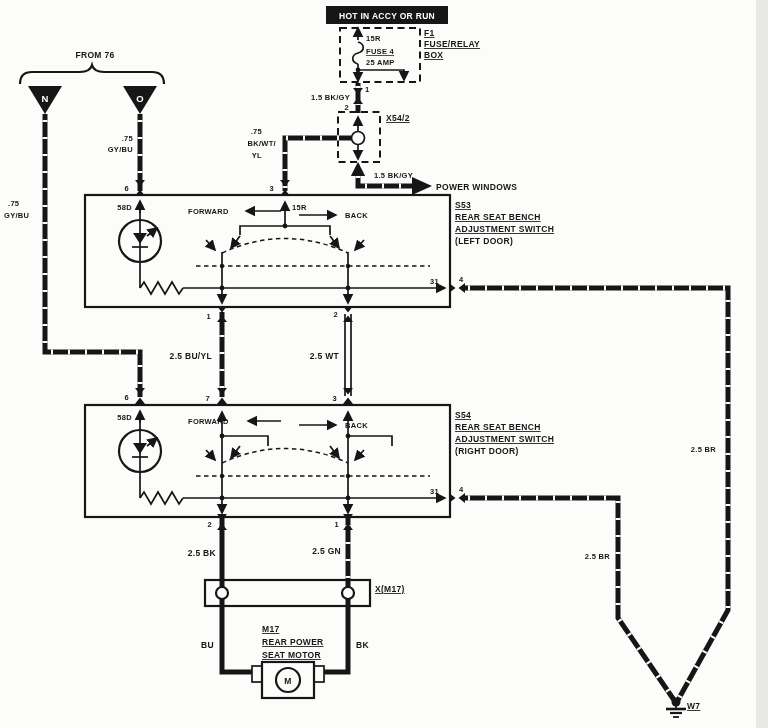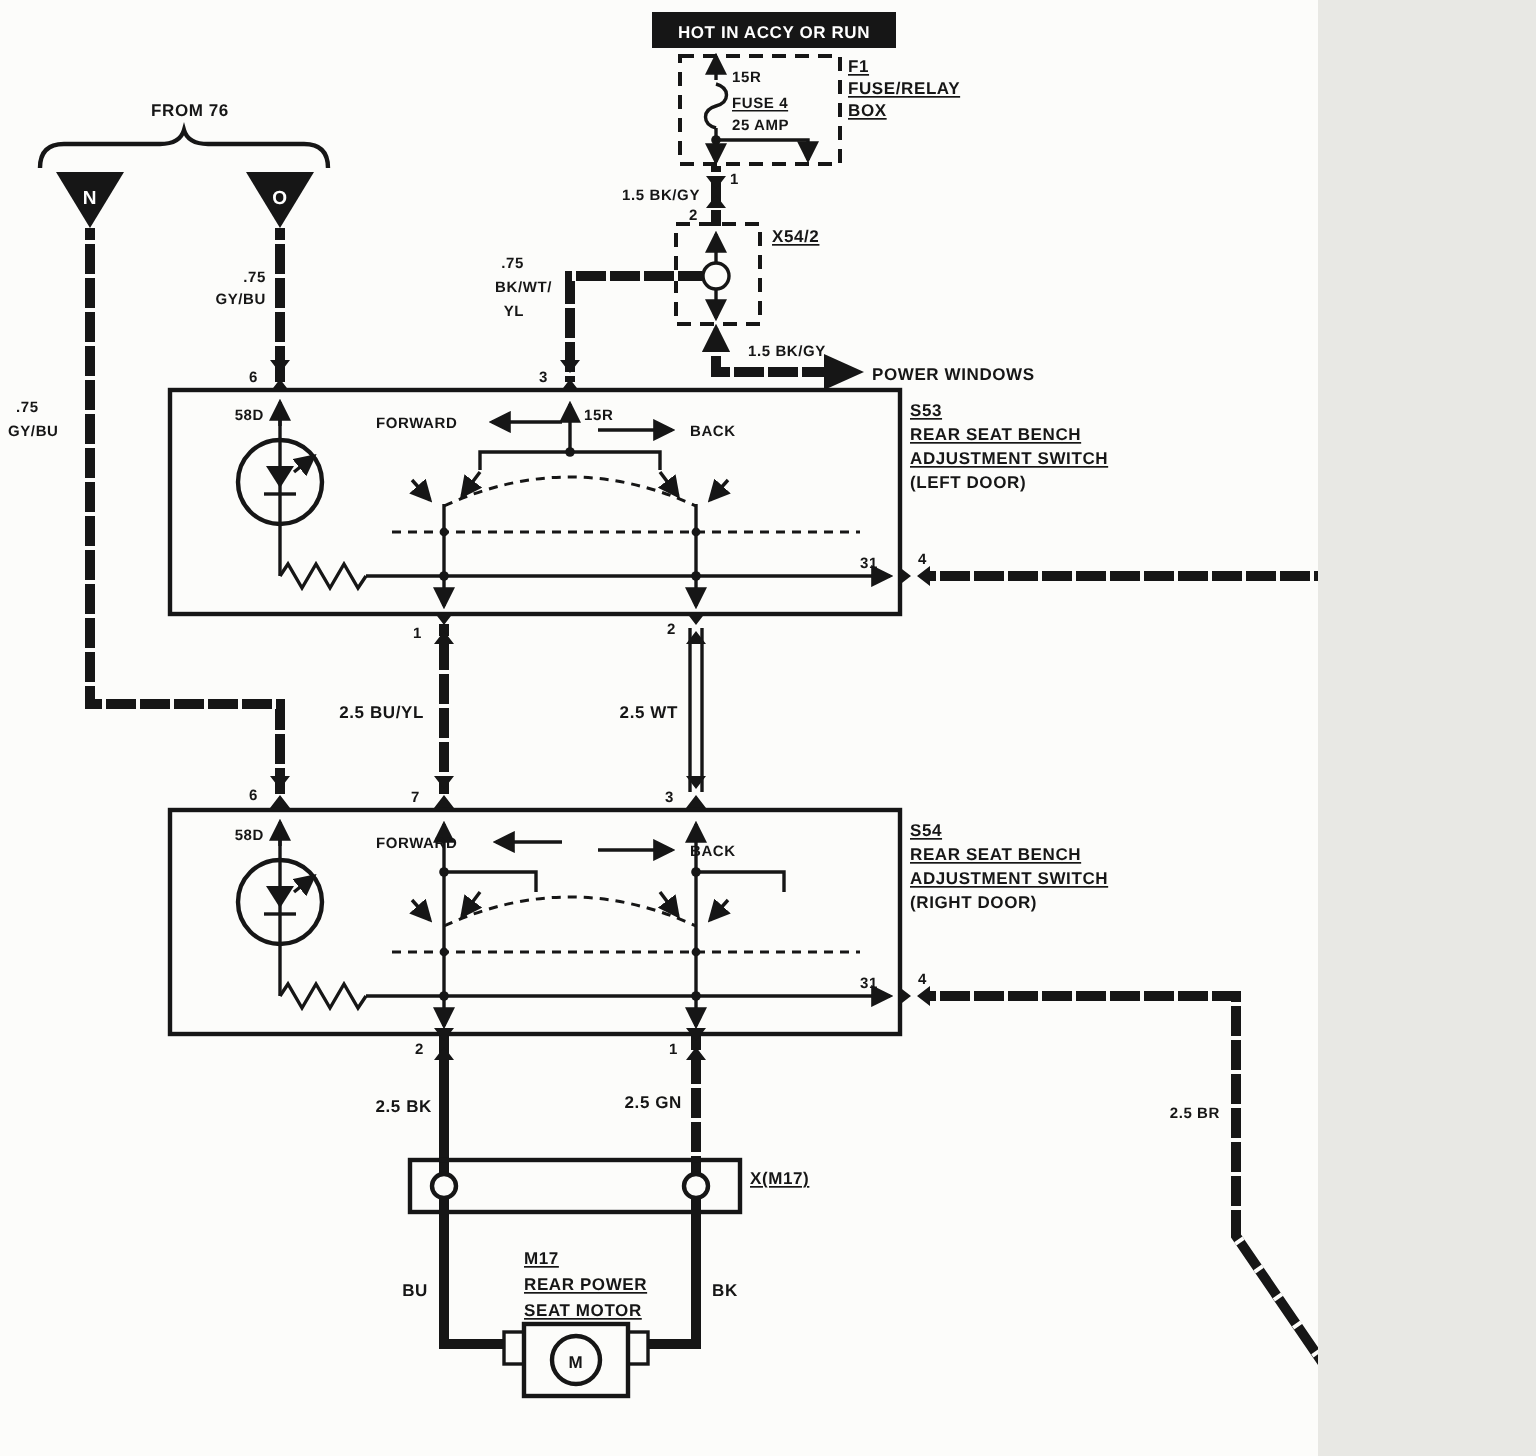--- a/index.html
+++ b/index.html
@@ -3,7 +3,7 @@
 <meta charset="utf-8">
 <style>
   html,body{margin:0;padding:0;background:#e8e8e4;}
-  #page{position:relative;width:659px;height:728px;background:#be185d;overflow:hidden;}
+  #page{position:relative;width:756px;height:728px;background:#be185d;overflow:hidden;}
   svg{position:absolute;left:0;top:0;}
   text{font-family:"Liberation Sans","DejaVu Sans",sans-serif;font-weight:700;fill:#161616;letter-spacing:.3px;}
   .s7{font-size:7.5px}.s8{font-size:8.5px}.s9{font-size:9.5px}

